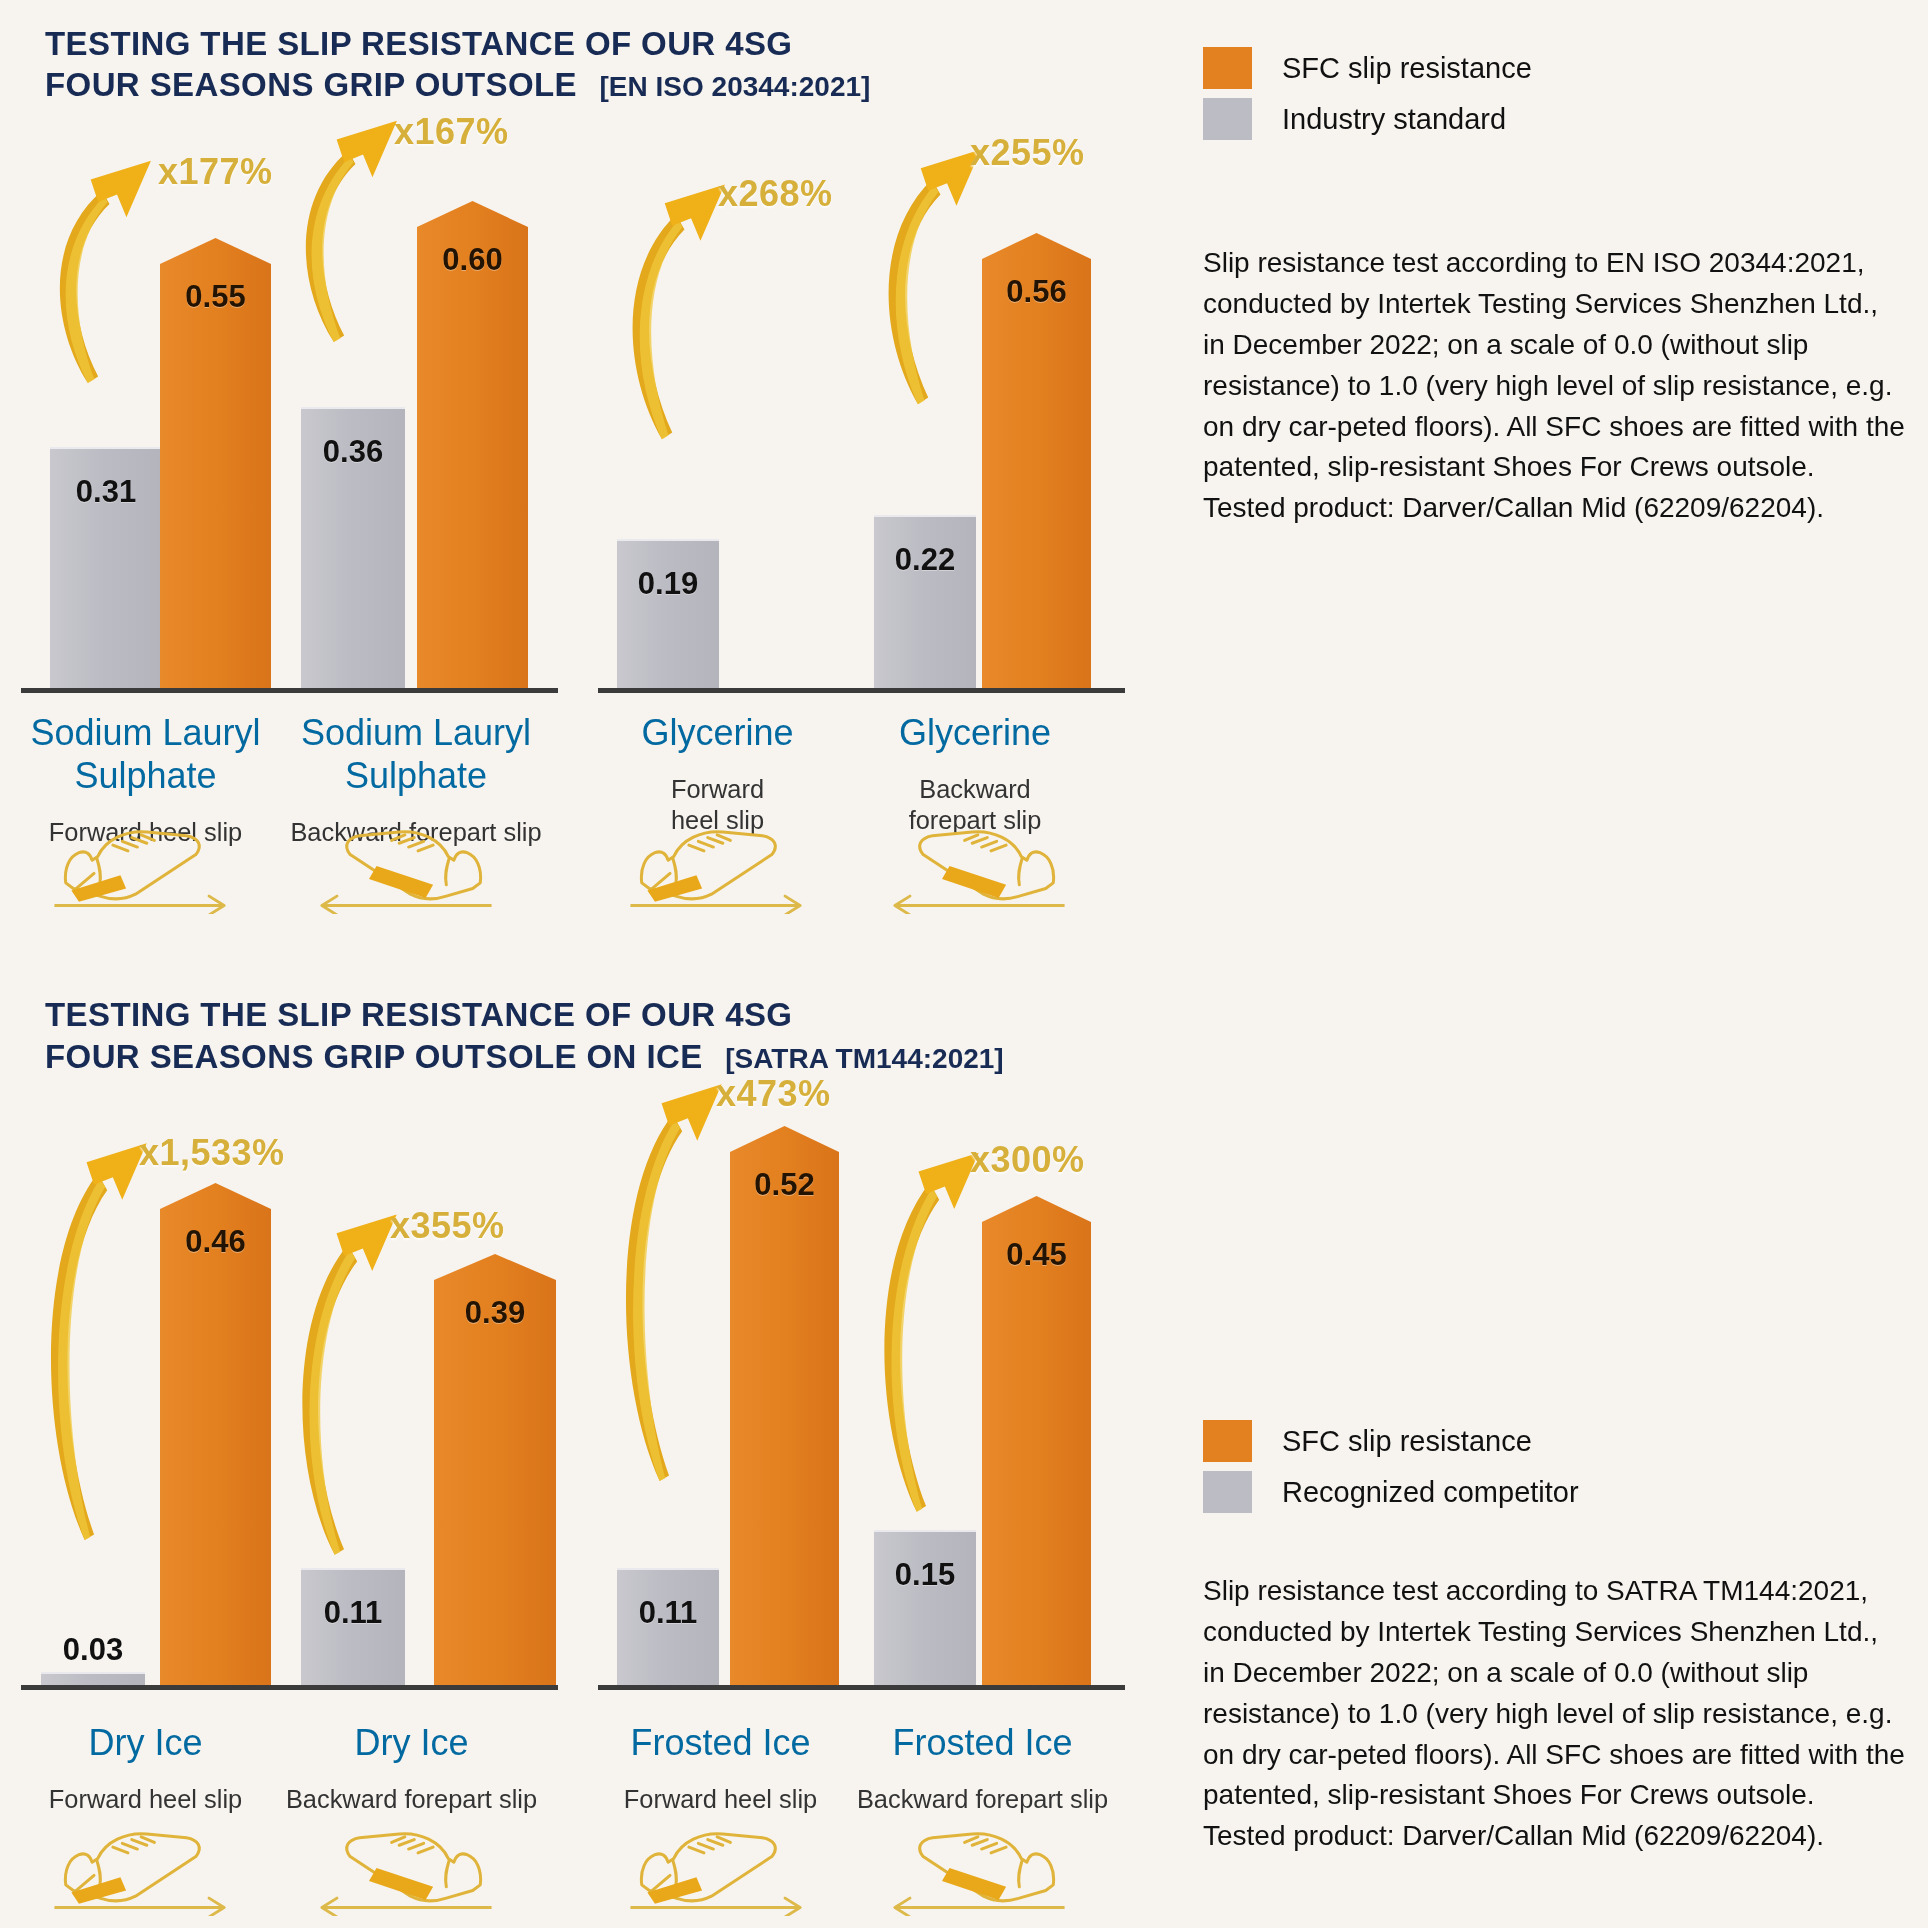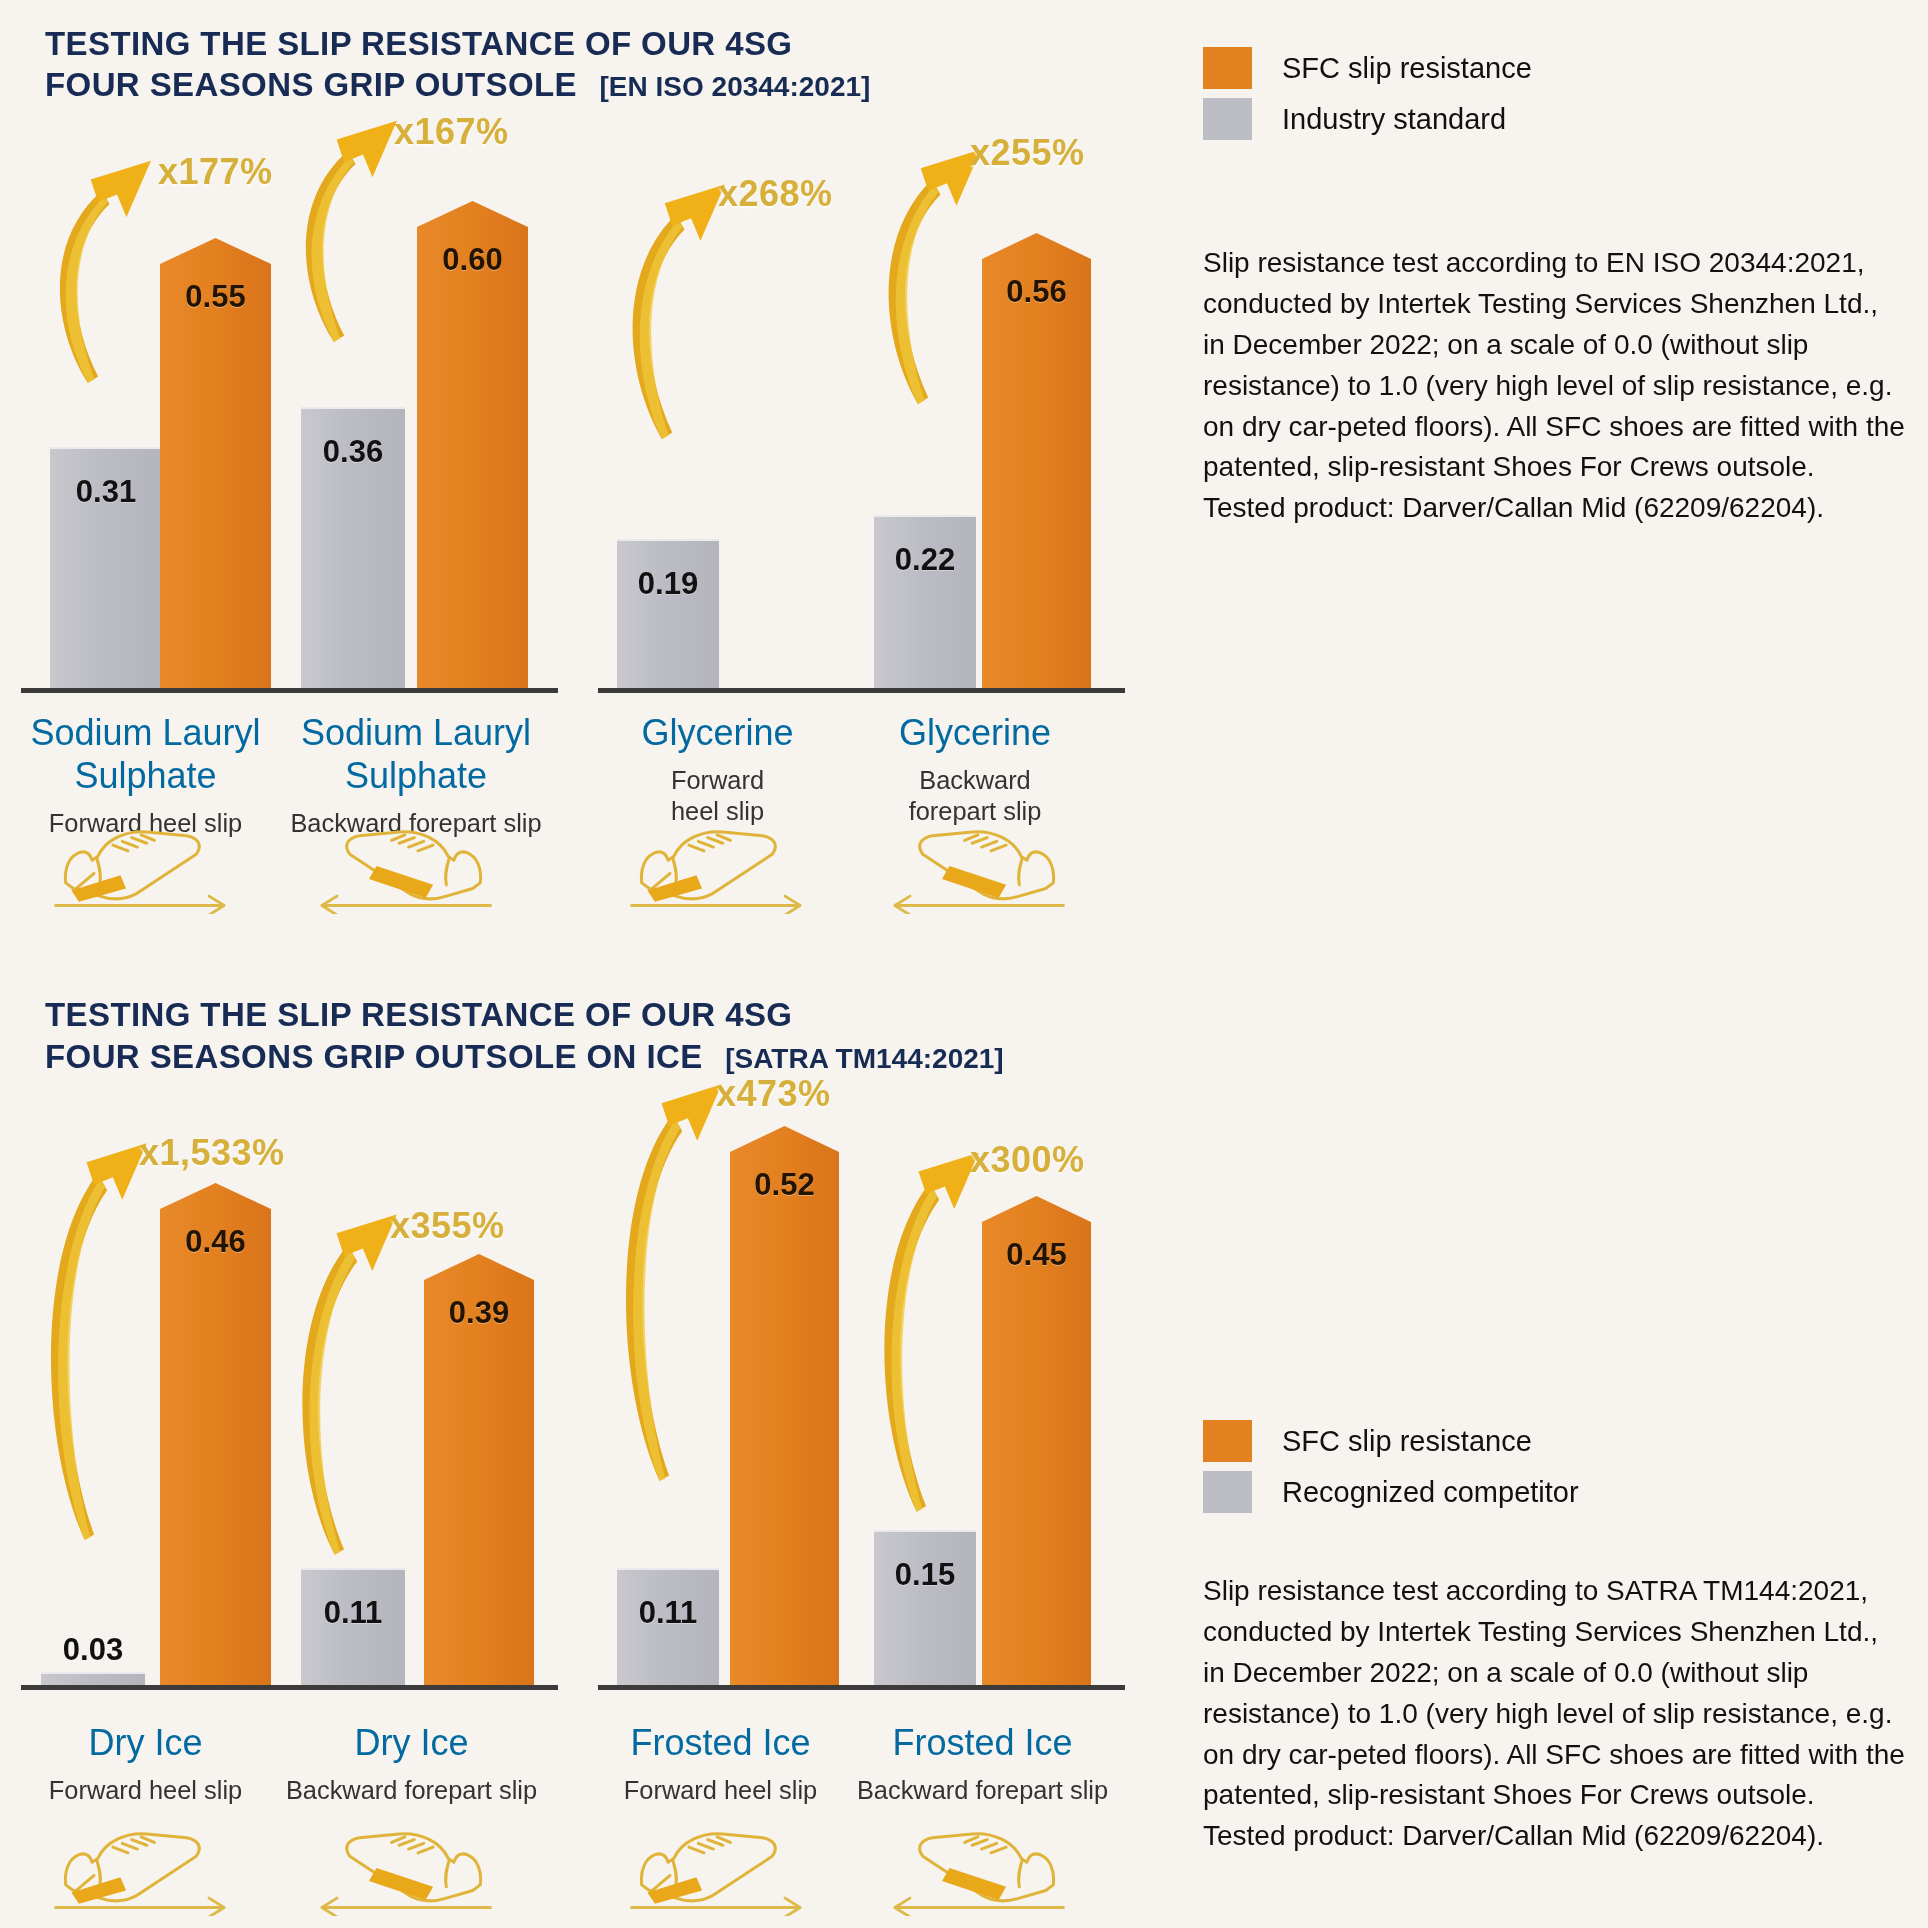--- a/index.html
+++ b/index.html
@@ -79,7 +79,7 @@
     line-height:1.2;
   }
   .cat .c1{display:block;font-size:36px;font-weight:normal;color:#0369a1;}
-  .cat .c2{display:block;font-size:25.4px;color:#333;margin-top:11px;}
+  .cat .c2{display:block;font-size:25.4px;color:#333;margin-top:20px;}
 
   
   .shoe{position:absolute;}

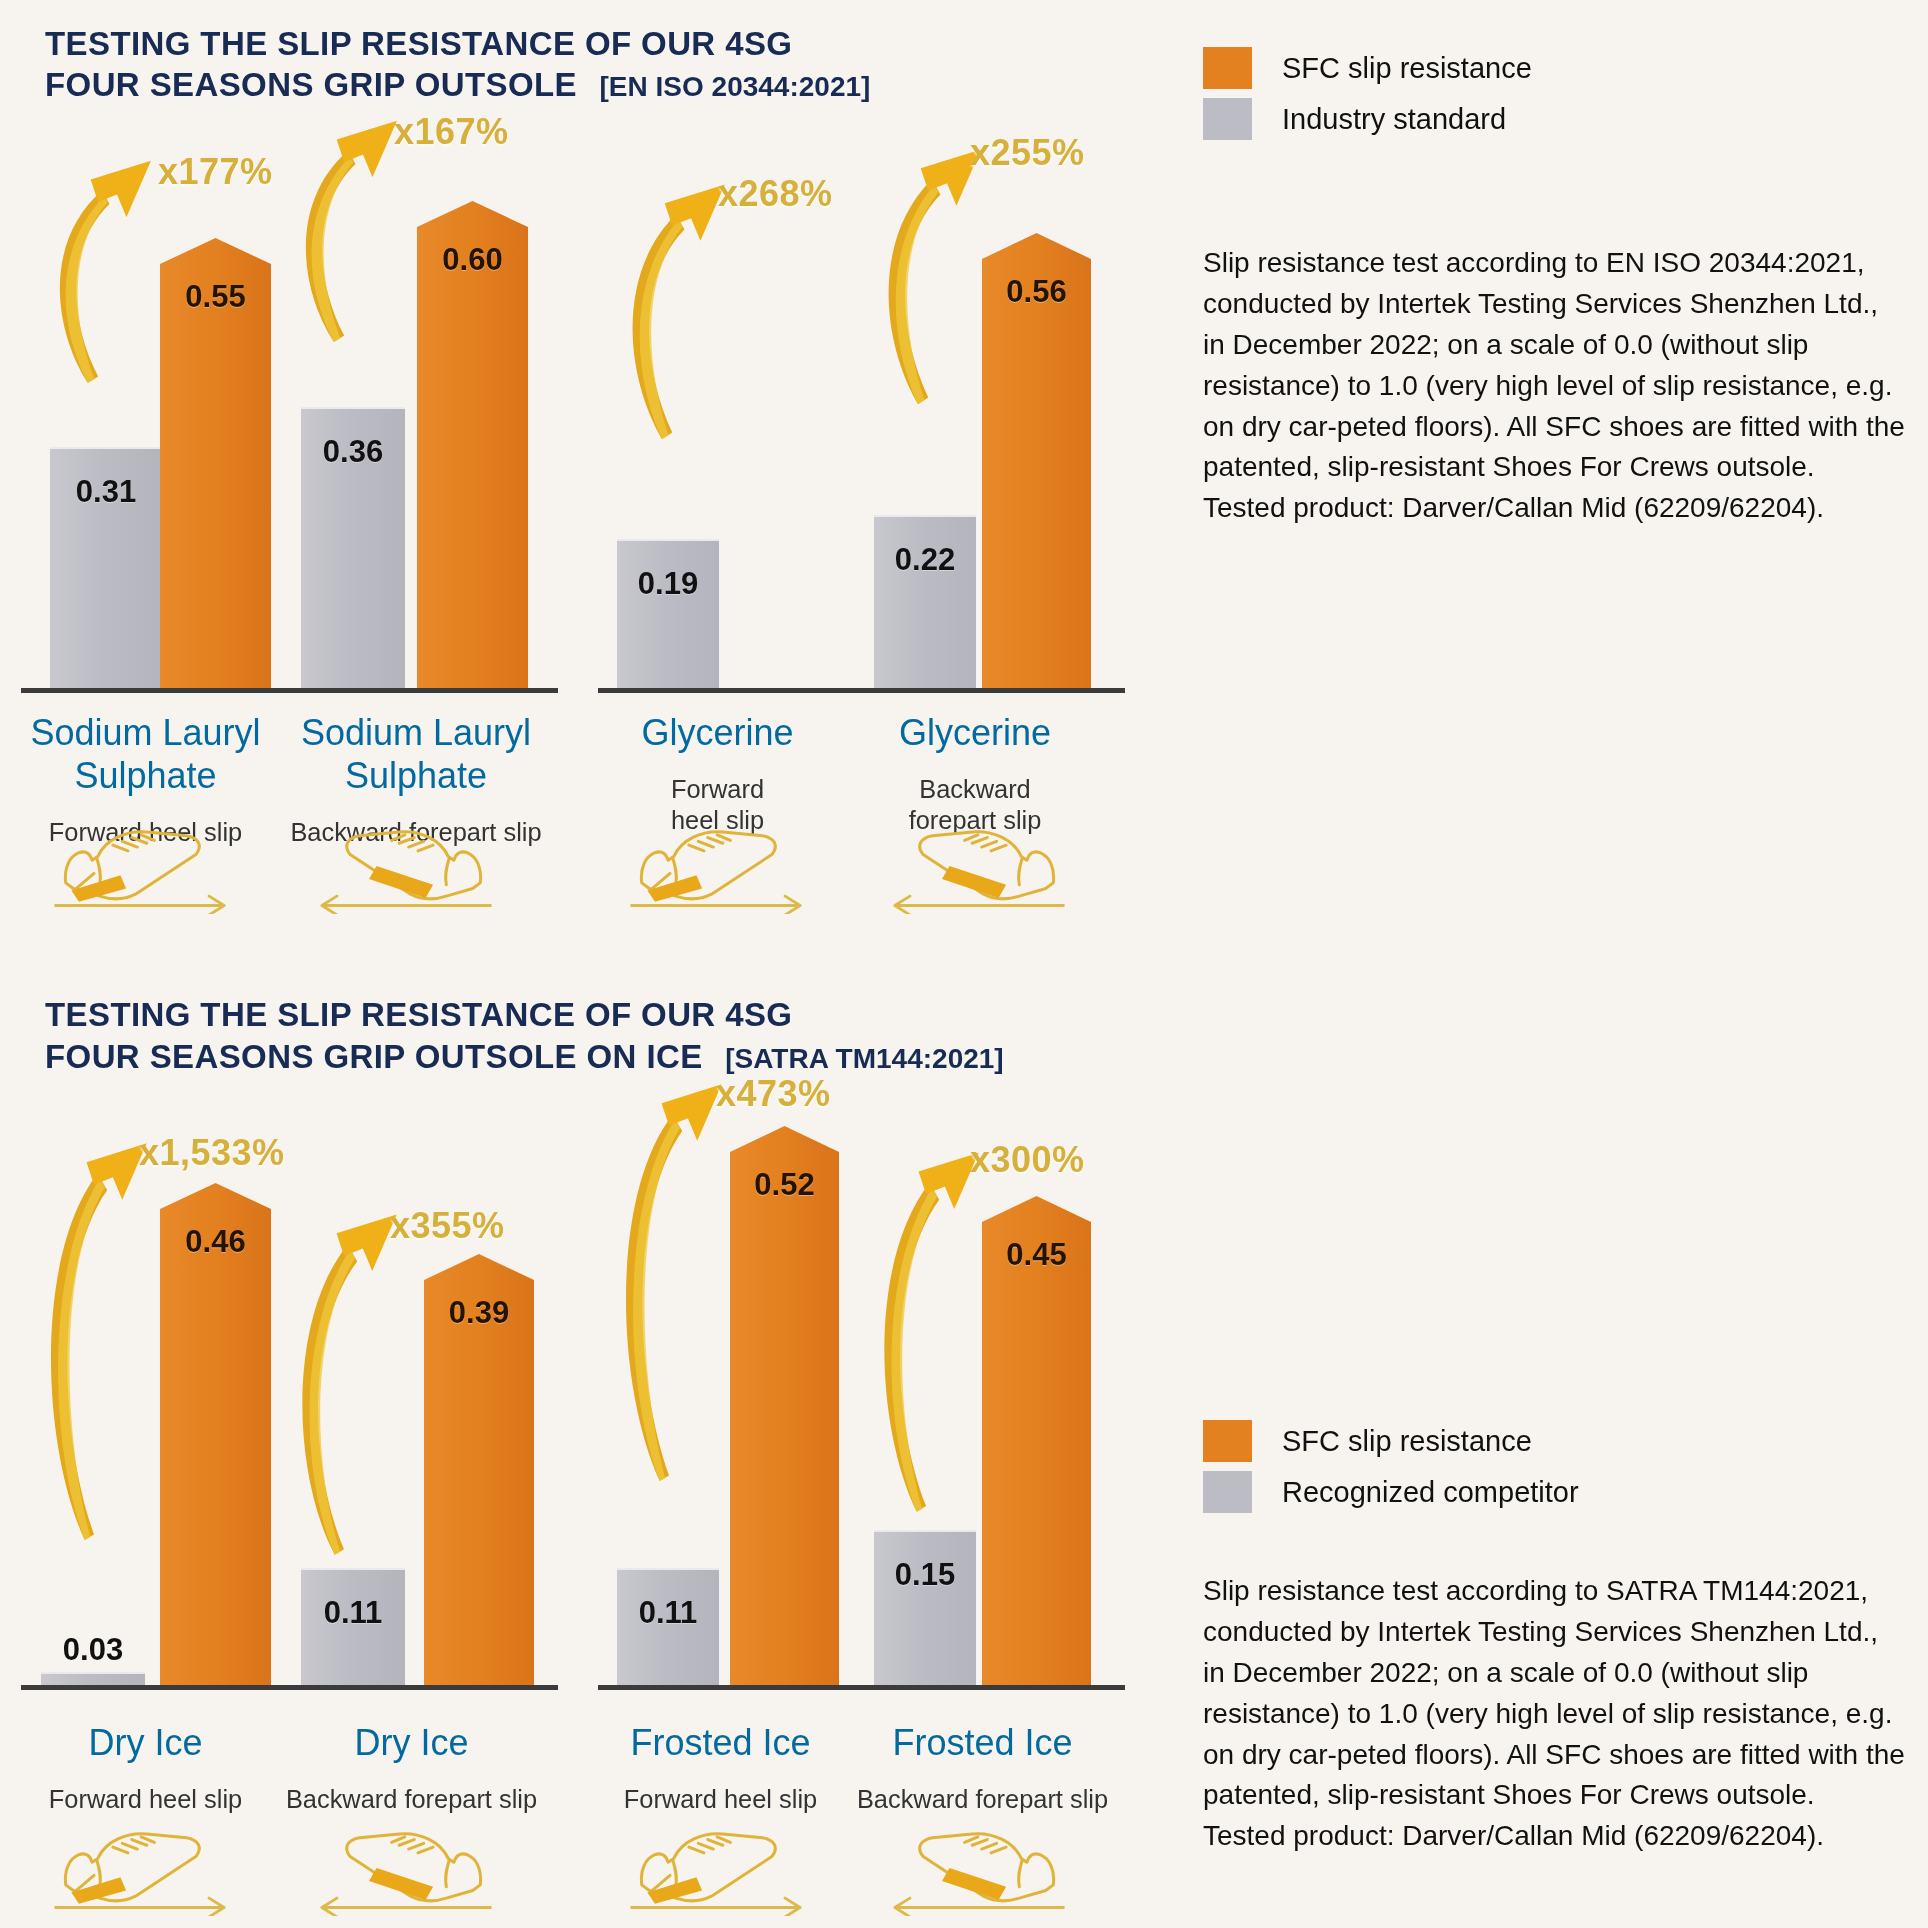--- a/index.html
+++ b/index.html
@@ -307,7 +307,7 @@
       </div>
     </div>
     <div style="position:absolute;left:417px;top:0;width:141px;height:574px;">
-      <div class="bar orange" style="left:7px;width:110px;height:405px;">
+      <div class="bar orange" style="left:17px;width:122px;height:405px;">
         <span class="cap"></span>
         <span class="vlabel">0.39</span>
       </div>

